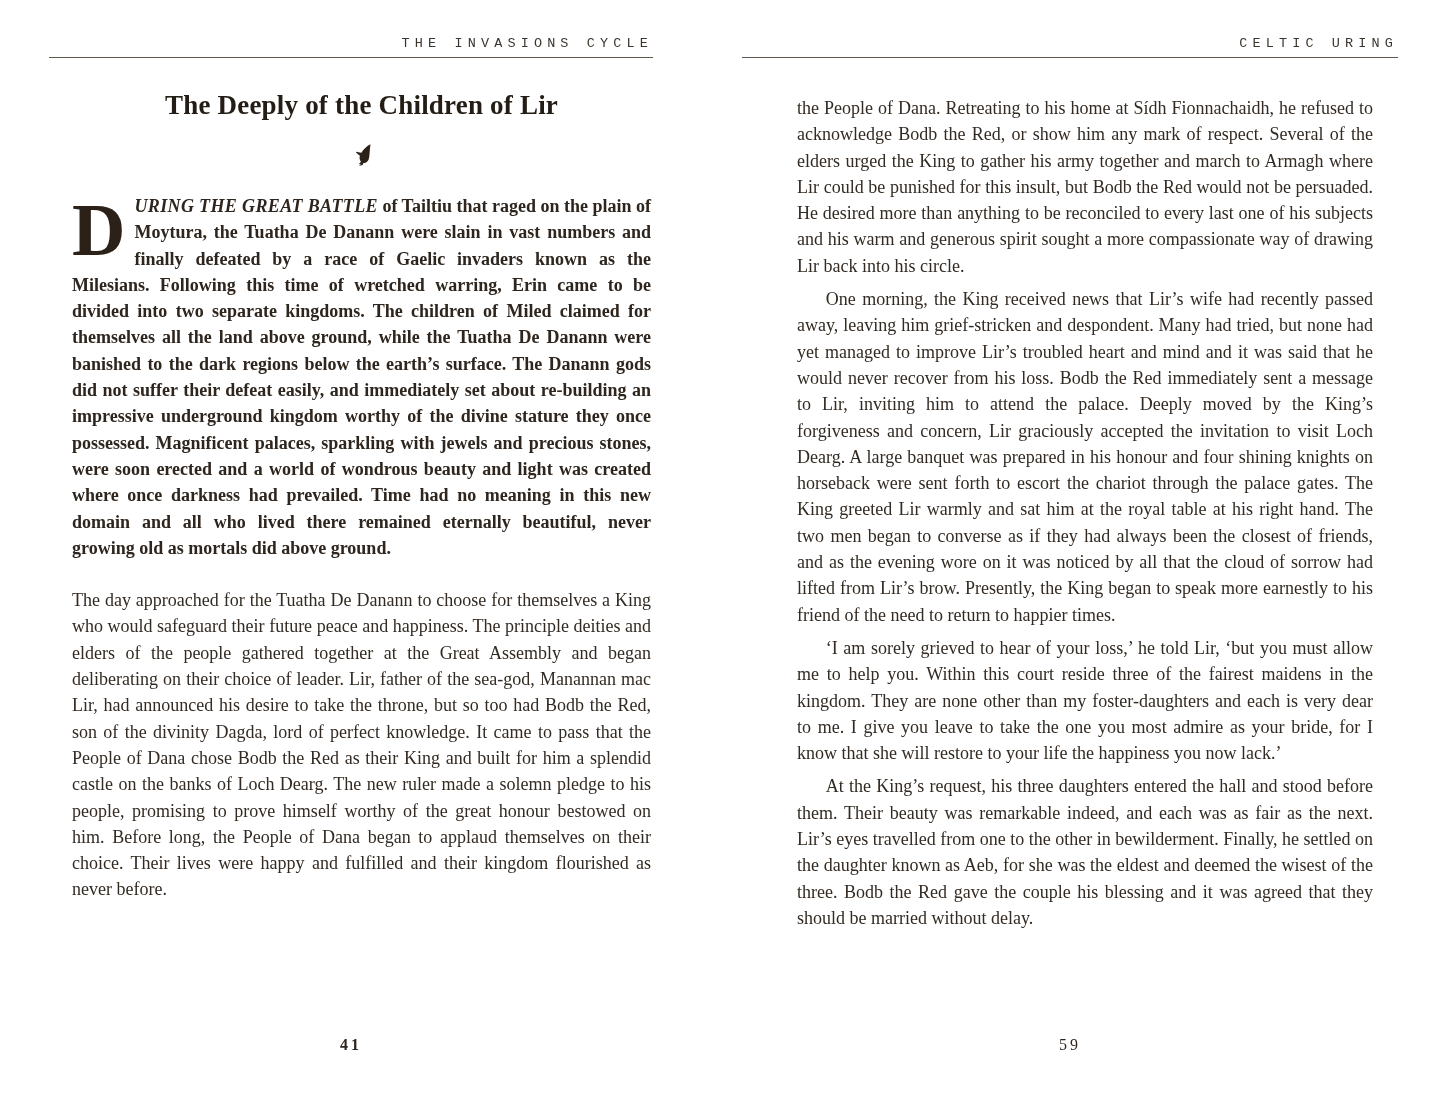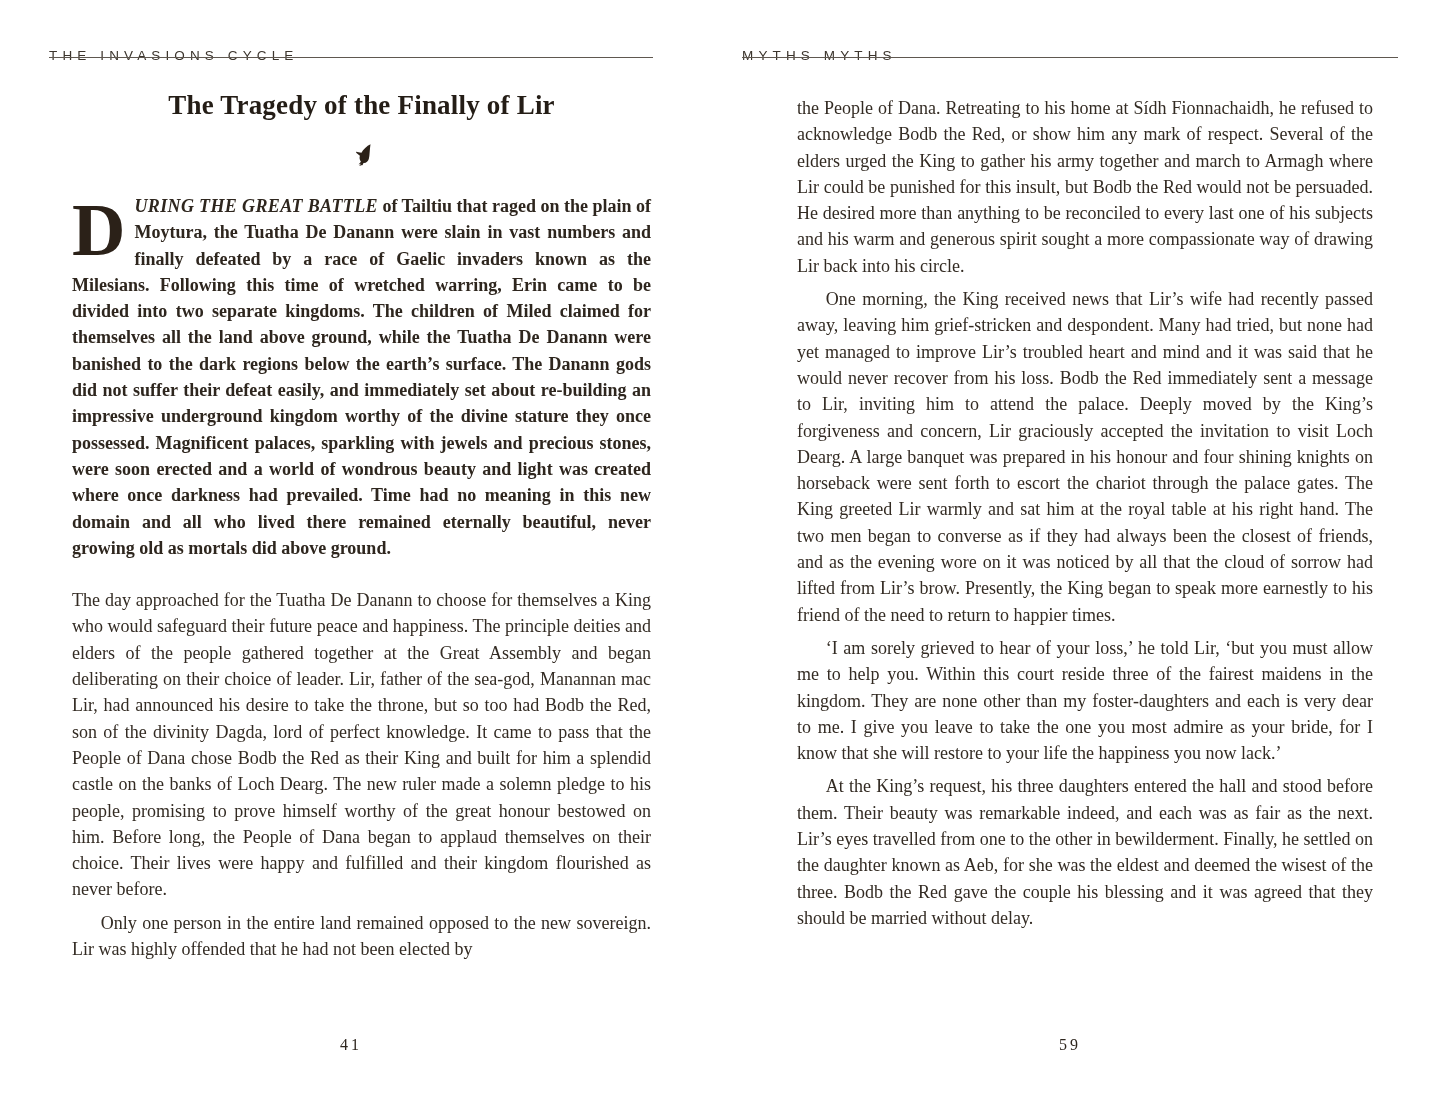--- a/index.html
+++ b/index.html
@@ -21,12 +21,11 @@
     position: absolute;
     top: 36px;
     left: 0; right: 0;
-    text-align: left;
+    text-align: right;
     font-size: 13.5px;
     letter-spacing: 0.38em;
     color: #3c352d;
-    font-family: Liberation Sans, sans-serif;
-    margin-top: 12px;
+    font-family: Liberation Mono, monospace;
   }
   .head-rule {
     position: absolute;

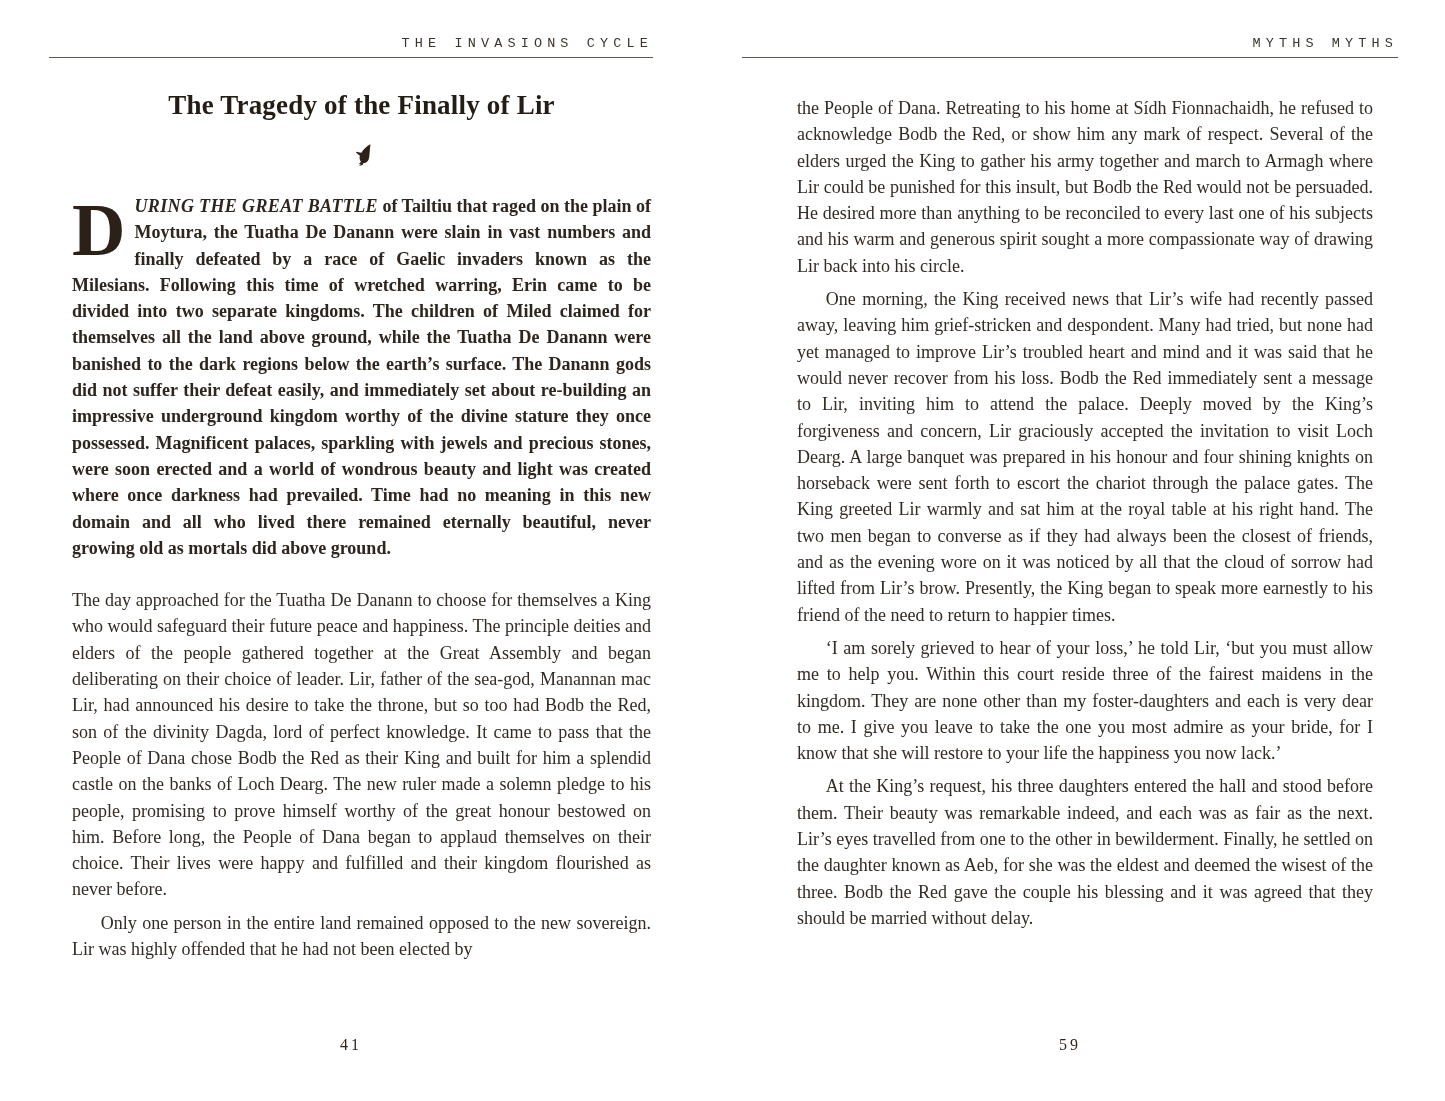--- a/index.html
+++ b/index.html
@@ -135,7 +135,7 @@
   </div>
 
   <div>
-    <div class="running-head" style="left:742px; right:47px;">MYTHS MYTHS</div>
+    <div class="running-head" style="left:742px; right:47px;">CELTIC URING</div>
     <div class="head-rule rule-right"></div>
 
     <div class="column column-right">

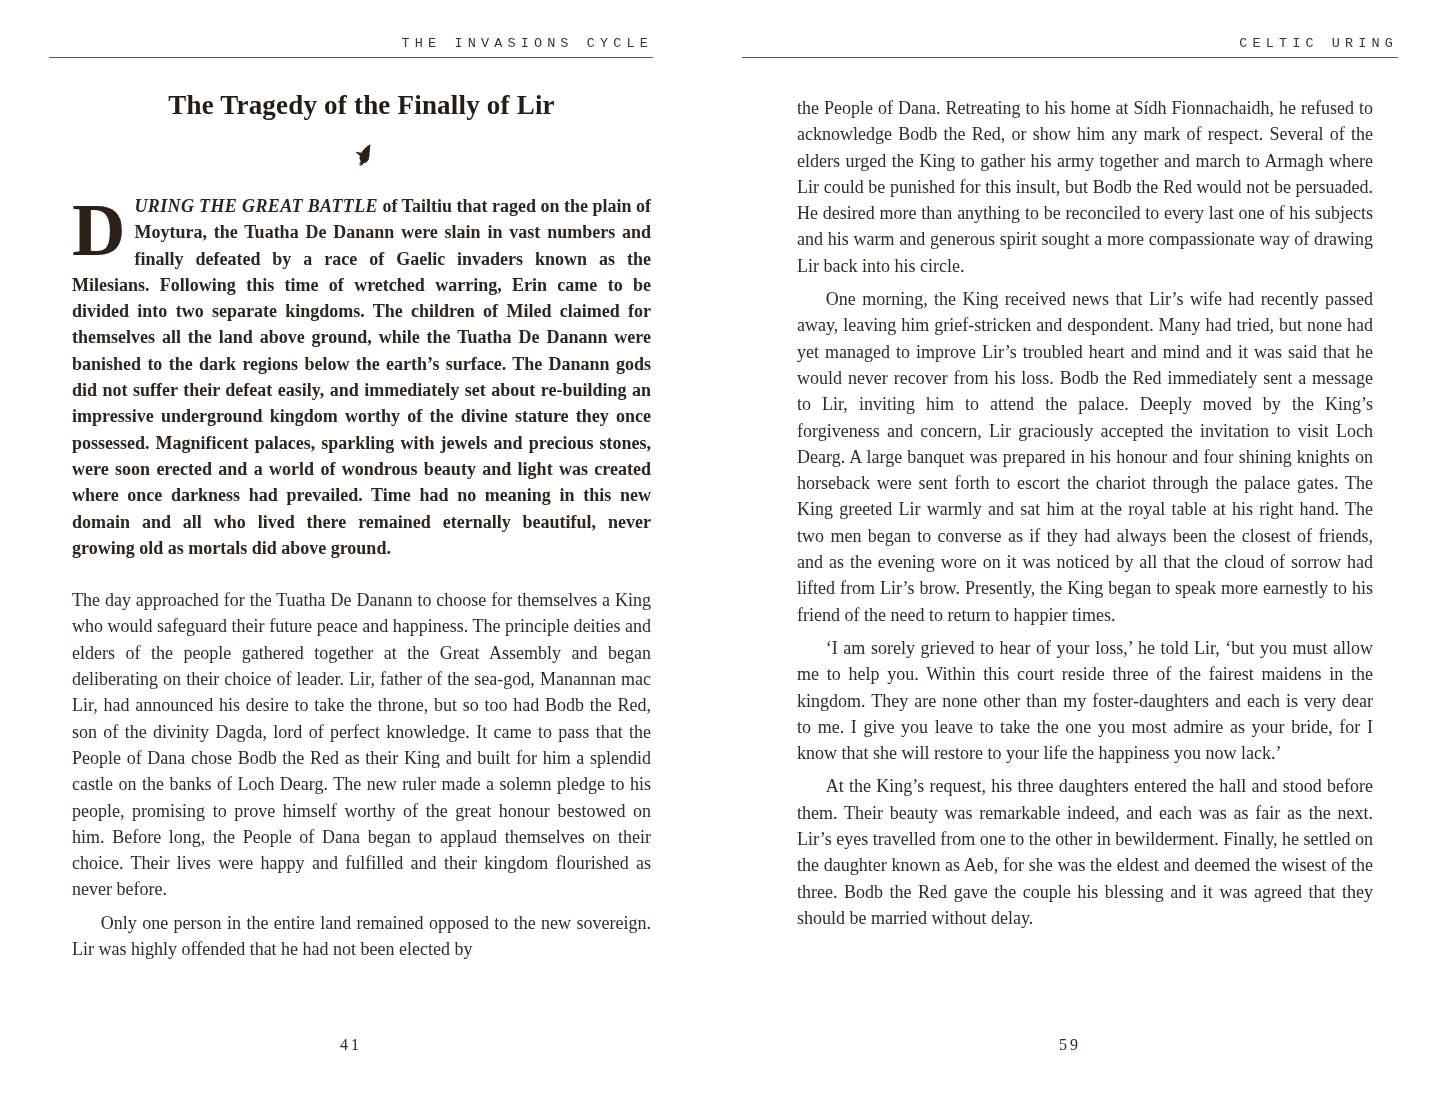--- a/index.html
+++ b/index.html
@@ -103,7 +103,7 @@
     <div class="head-rule rule-left"></div>
 
     <div class="column column-left">
-      <h1 class="chapter-title">The Tragedy of the Finally of Lir</h1>
+      <h1 class="chapter-title">The Deeply of the Children of Lir</h1>
 
       <div class="ornament-wrap">
         <span>

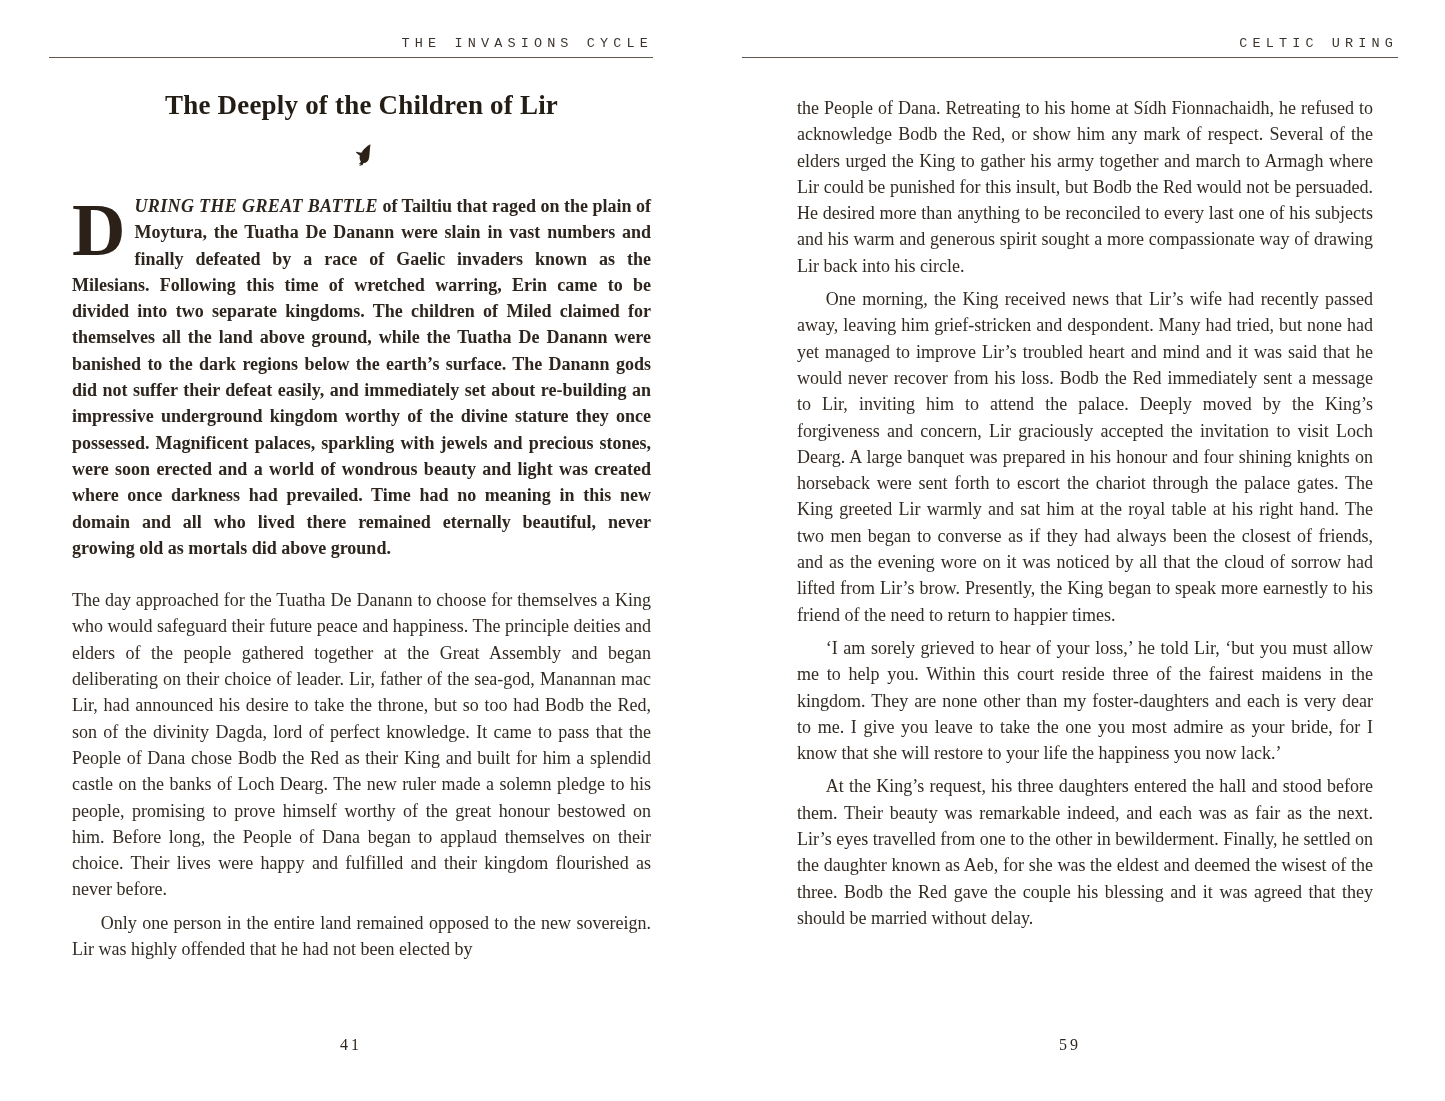--- a/index.html
+++ b/index.html
@@ -127,7 +127,6 @@
           <span class="drop-cap">D</span><span class="lead-in">URING THE GREAT BATTLE</span><span> of Tailtiu that raged on the plain of Moytura, the Tuatha De Danann were slain in vast numbers and finally defeated by a race of Gaelic invaders known as the Milesians. Following this time of wretched warring, Erin came to be divided into two separate kingdoms. The children of Miled claimed for themselves all the land above ground, while the Tuatha De Danann were banished to the dark regions below the earth’s surface. The Danann gods did not suffer their defeat easily, and immediately set about re-building an impressive underground kingdom worthy of the divine stature they once possessed. Magnificent palaces, sparkling with jewels and precious stones, were soon erected and a world of wondrous beauty and light was created where once darkness had prevailed. Time had no meaning in this new domain and all who lived there remained eternally beautiful, never growing old as mortals did above ground.</span>
         </p>
         <p class="spaced">The day approached for the Tuatha De Danann to choose for themselves a King who would safeguard their future peace and happiness. The principle deities and elders of the people gathered together at the Great Assembly and began deliberating on their choice of leader.  Lir, father of the sea-god, Manannan mac Lir, had announced his desire to take the throne, but so too had Bodb the Red, son of the divinity Dagda, lord of perfect knowledge. It came to pass that the People of Dana chose Bodb the Red as their King and built for him a splendid castle on the banks of Loch Dearg. The new ruler made a solemn pledge to his people, promising to prove himself worthy of the great honour bestowed on him. Before long, the People of Dana began to applaud themselves on their choice. Their lives were happy and fulfilled and their kingdom flourished as never before.</p>
-        <p class="indent">Only one person in the entire land remained opposed to the new sovereign. Lir was highly offended that he had not been elected by</p>
       </div>
     </div>
 

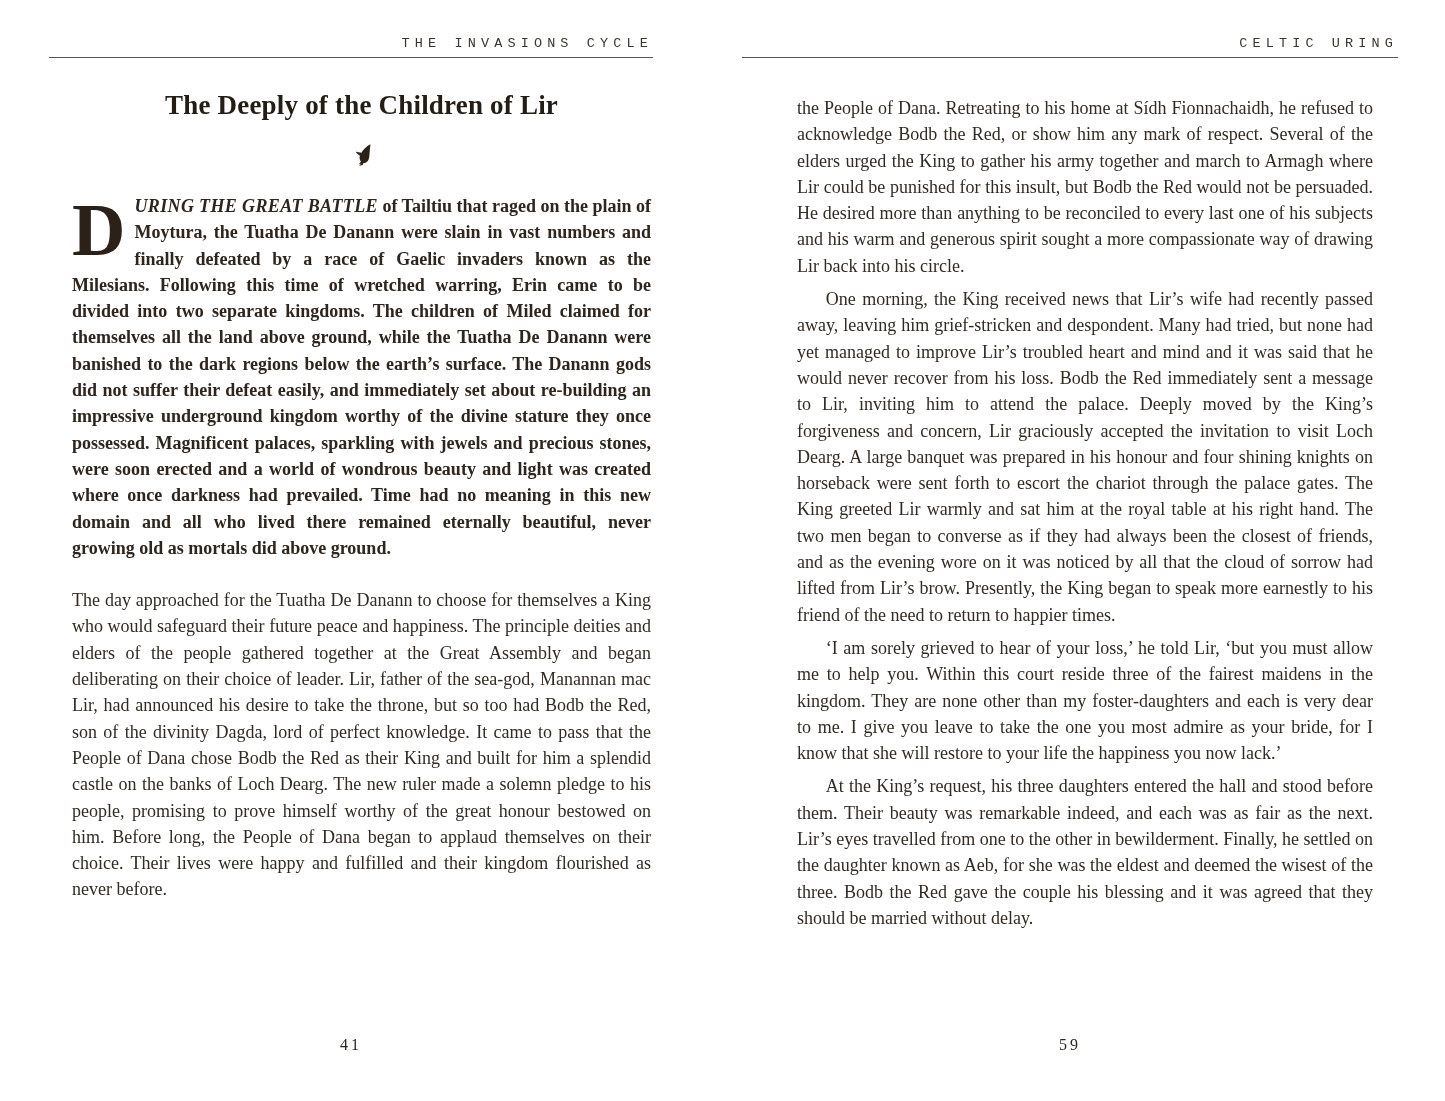--- a/index.html
+++ b/index.html
@@ -130,7 +130,7 @@
       </div>
     </div>
 
-    <div class="folio" style="left:49px; right:792px;">41</div>
+    <div class="folio" style="left:49px; right:792px;font-weight:bold;">41</div>
   </div>
 
   <div>

